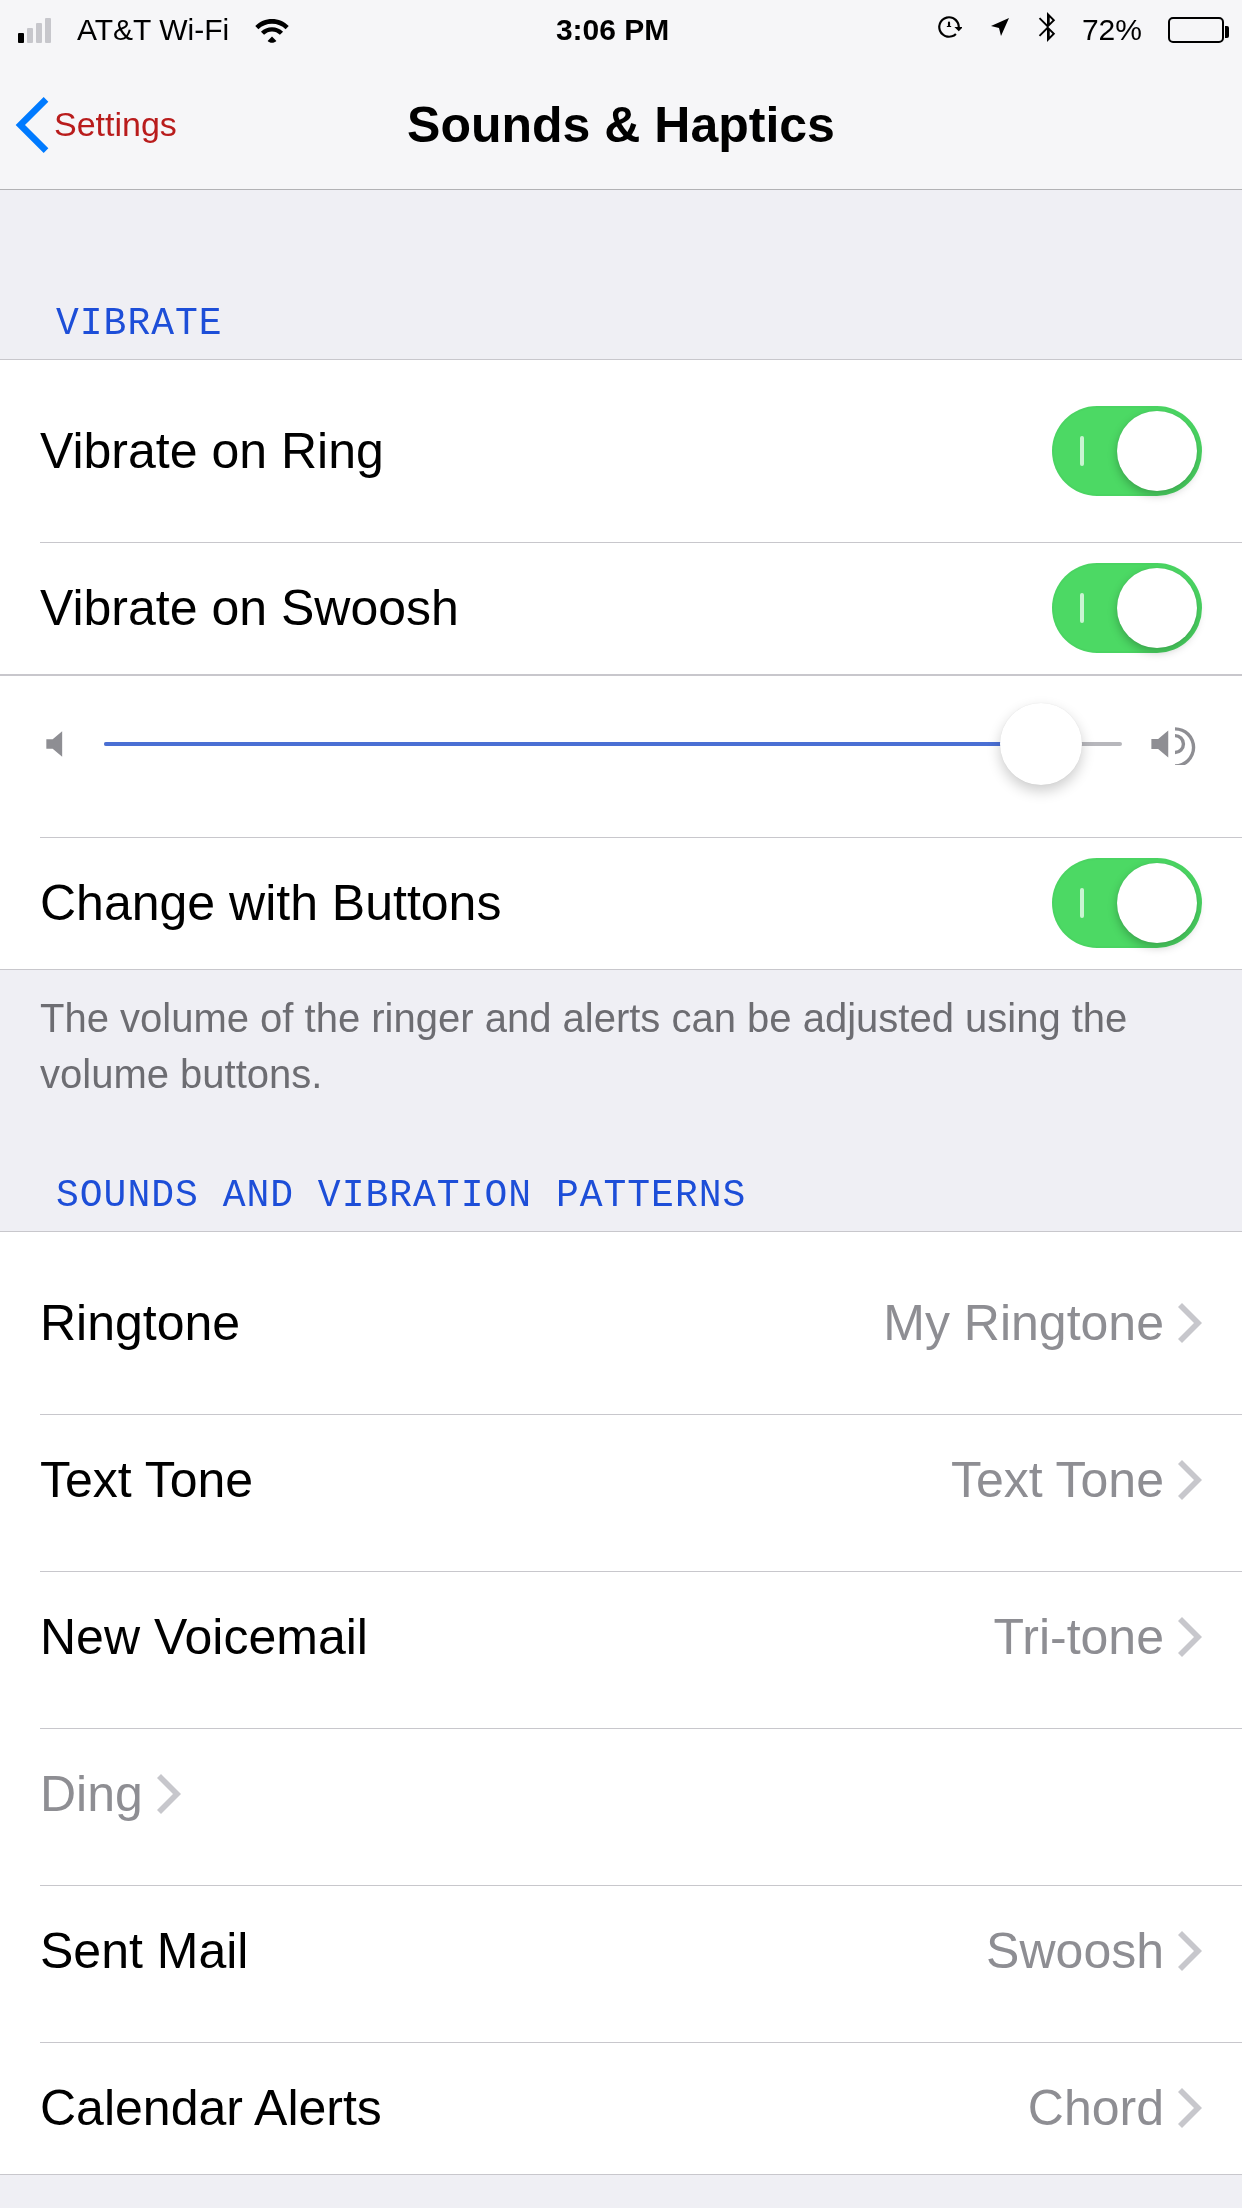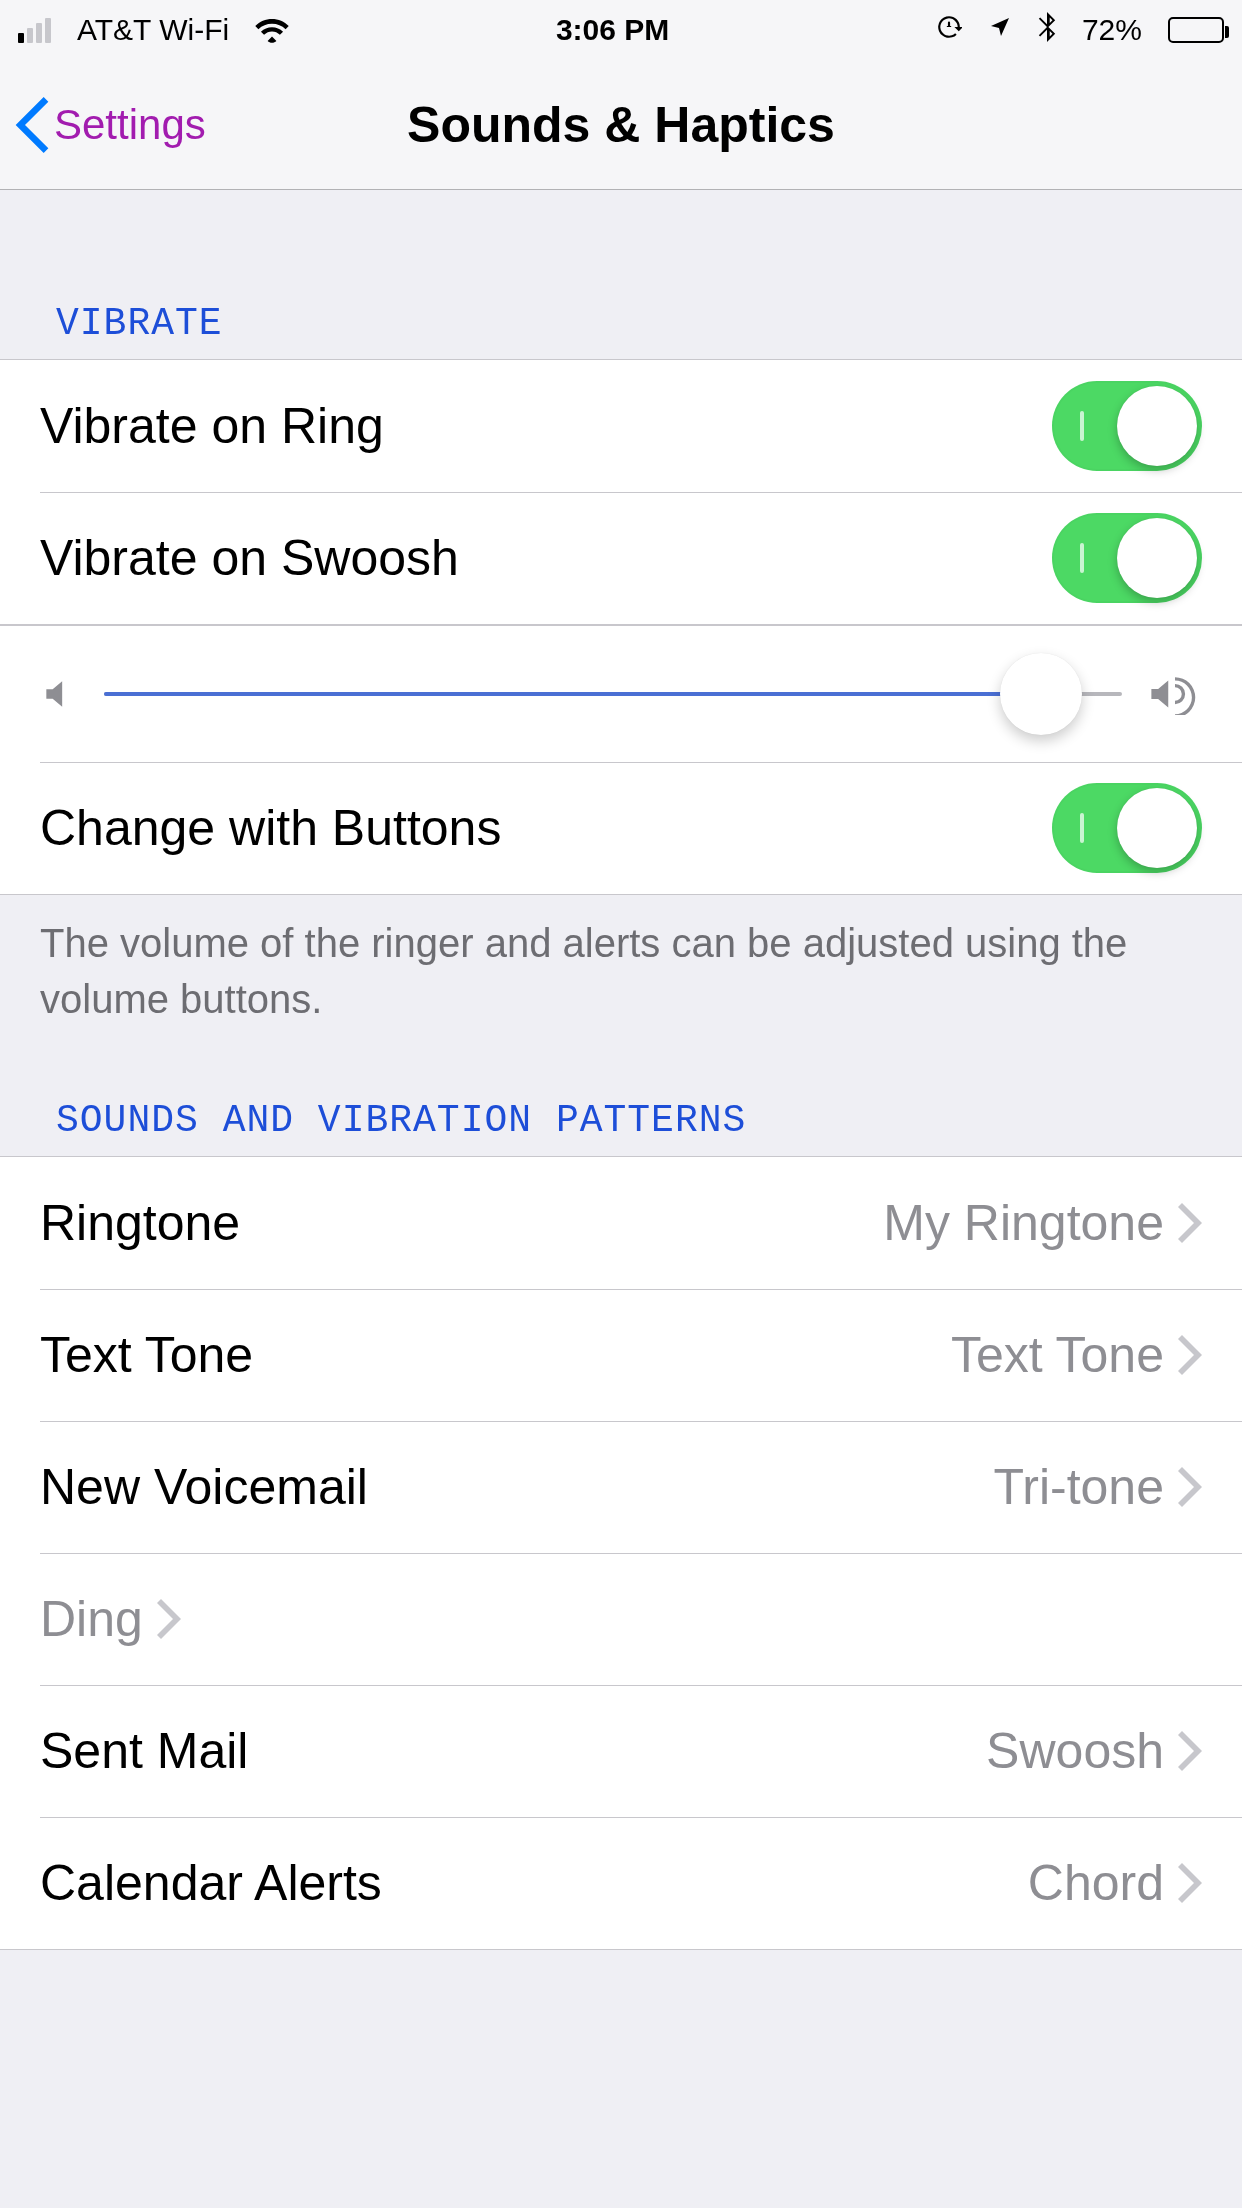--- a/index.html
+++ b/index.html
@@ -56,8 +56,8 @@
     left: 14px;
     display: flex;
     align-items: center;
-    color: #a21caf;
-    font-size: 42px;
+    color: #b91c1c;
+    font-size: 34px;
     font-weight: 400;
     gap: 4px;
   }

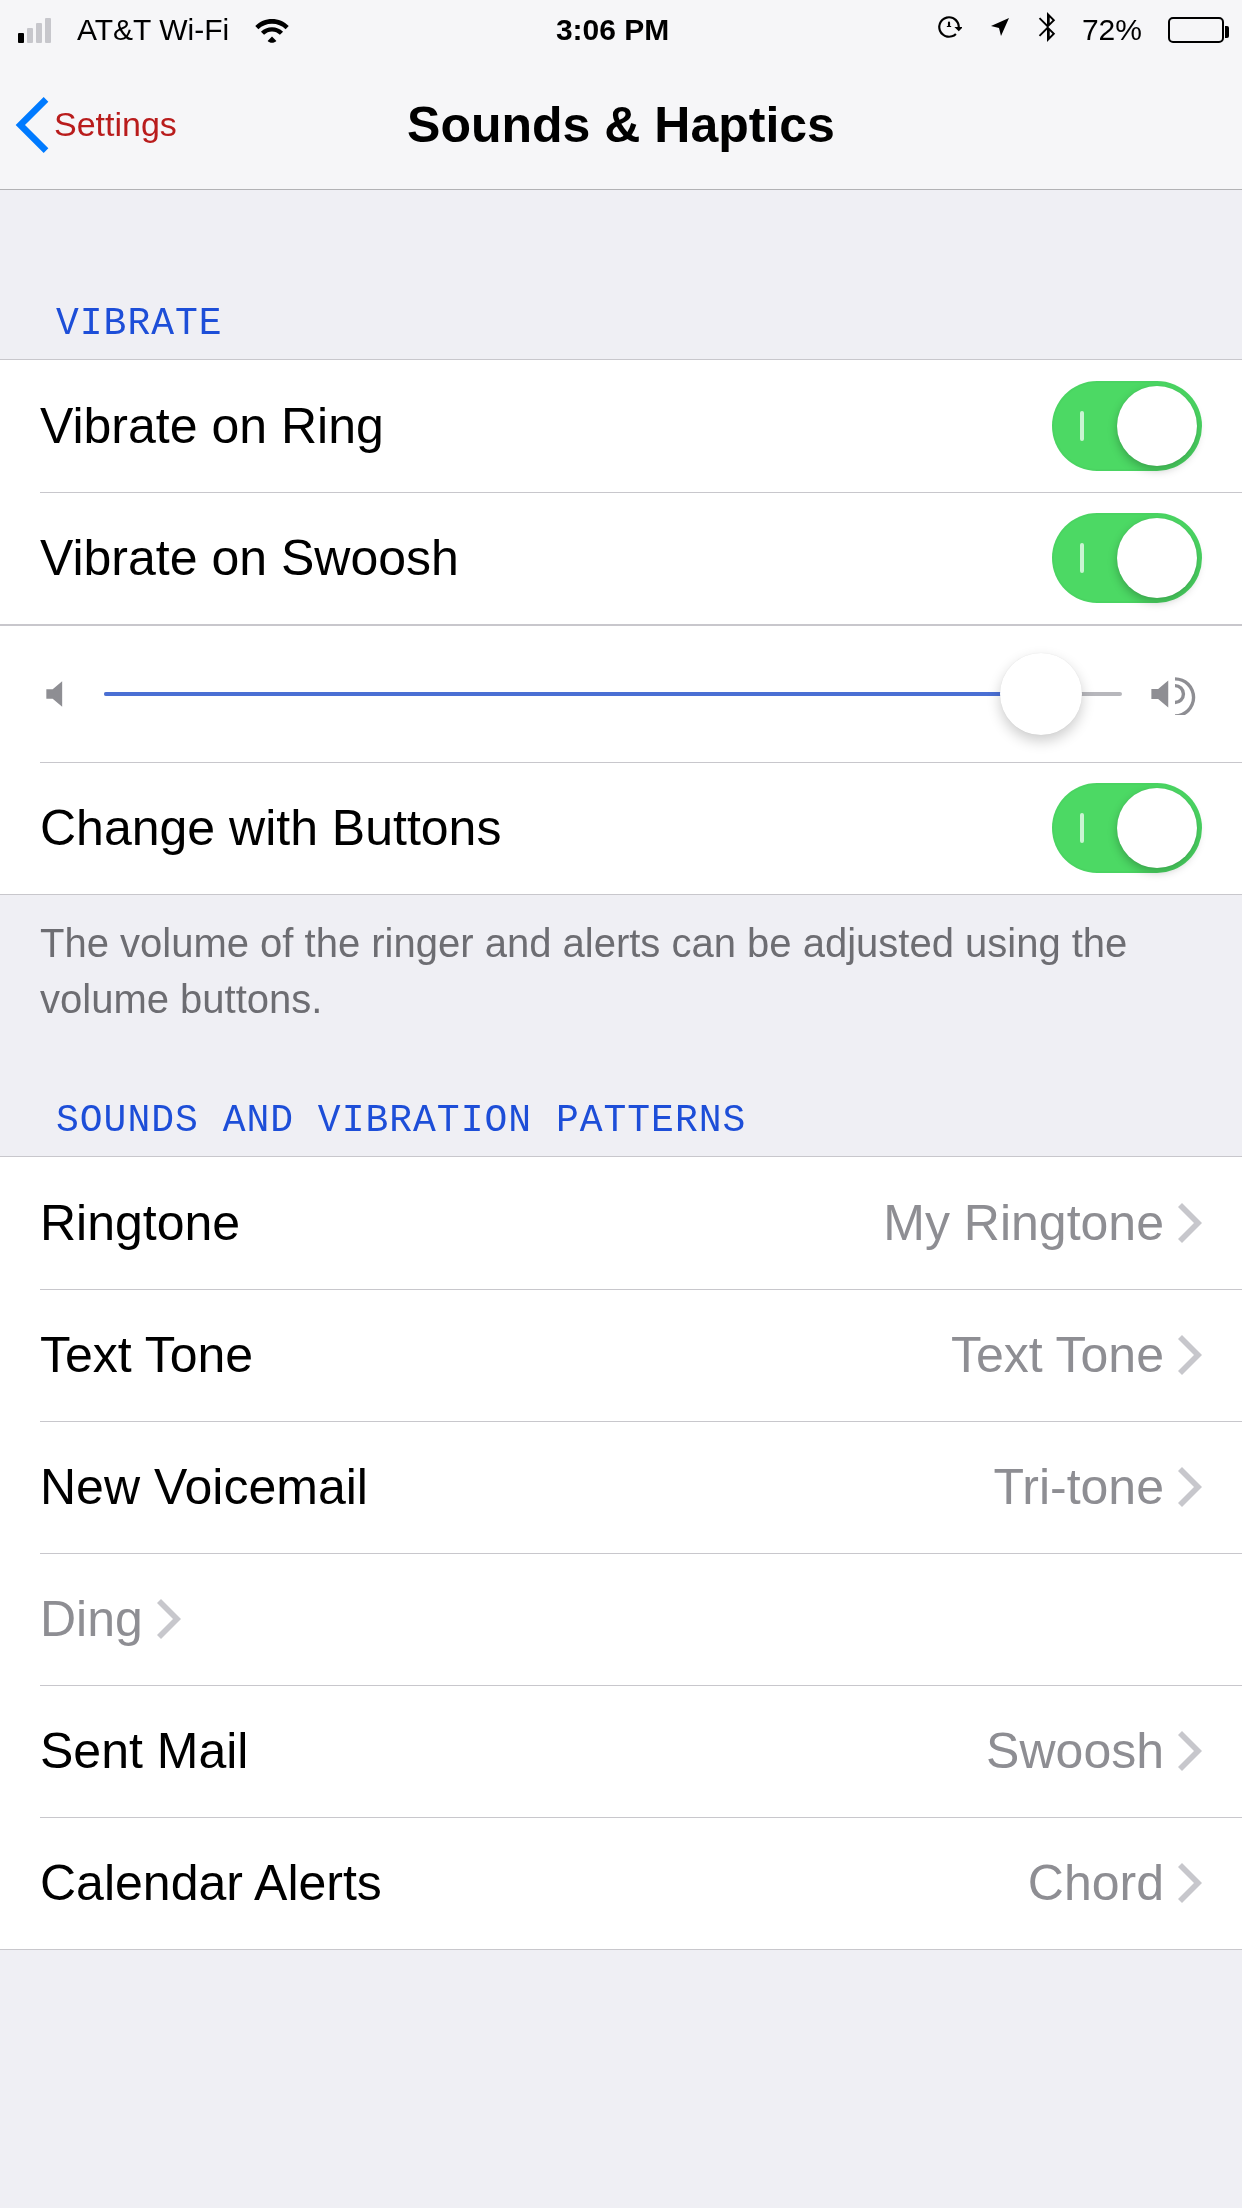--- a/index.html
+++ b/index.html
@@ -94,6 +94,7 @@
     align-items: center;
     padding: 0 40px;
     position: relative;
+    margin-top: 25px;
   }
   .cell + .cell::before {
     content: '';

